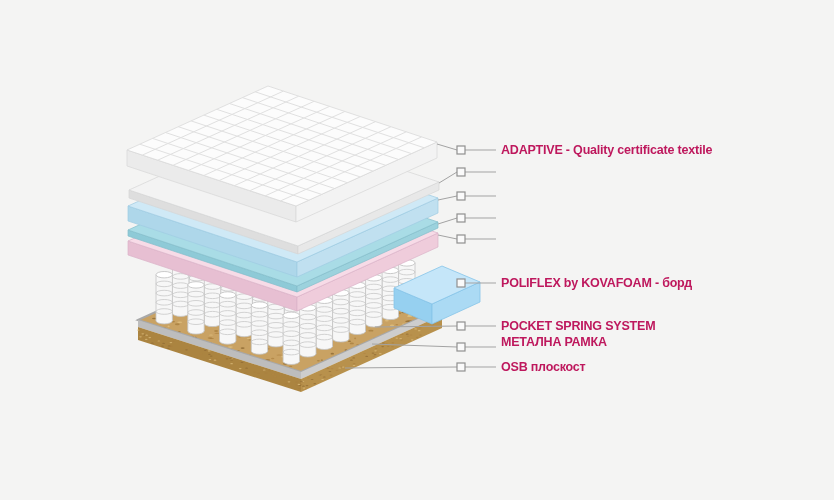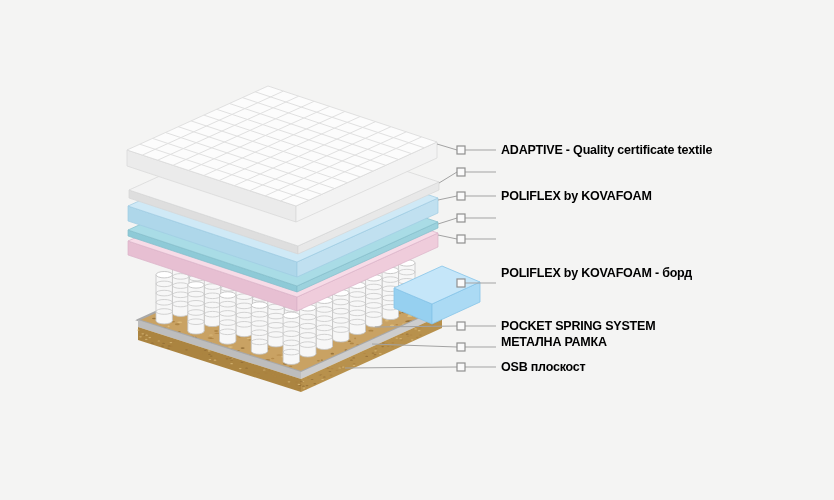--- a/index.html
+++ b/index.html
@@ -13,7 +13,7 @@
   .labels{position:absolute;left:0;top:0;width:834px;height:500px;pointer-events:none;}
   .lbl{
     position:absolute;left:501px;transform:translateY(-50%);
-    font-size:12.5px;font-weight:700;color:#000000;
+    font-size:12.5px;font-weight:700;color:#be185d;
     letter-spacing:-0.2px;white-space:nowrap;
   }
 </style>

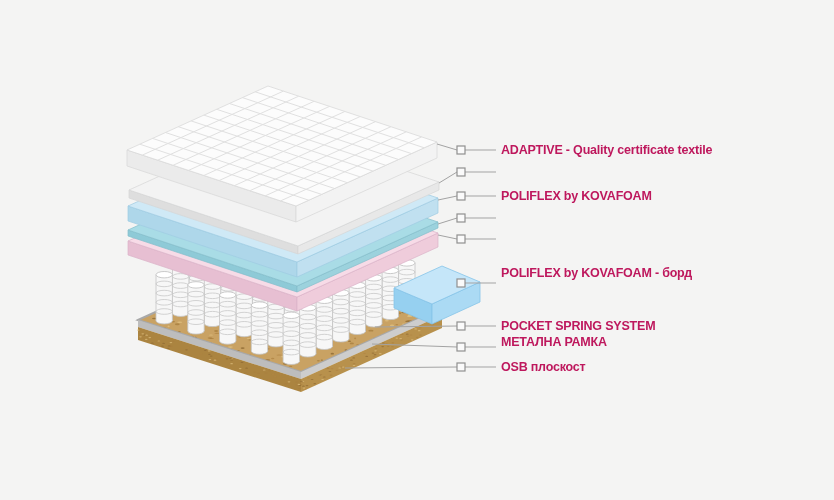--- a/index.html
+++ b/index.html
@@ -819,7 +819,6 @@
 
   <div class="labels">
     <div class="lbl" style="top:150px">ADAPTIVE - Quality certificate textile</div>
-    <div class="lbl" style="top:196px">POLIFLEX by KOVAFOAM</div>
     <div class="lbl" style="top:273px">POLIFLEX by KOVAFOAM - борд</div>
     <div class="lbl" style="top:326px">POCKET SPRING SYSTEM</div>
     <div class="lbl" style="top:342px">МЕТАЛНА РАМКА</div>

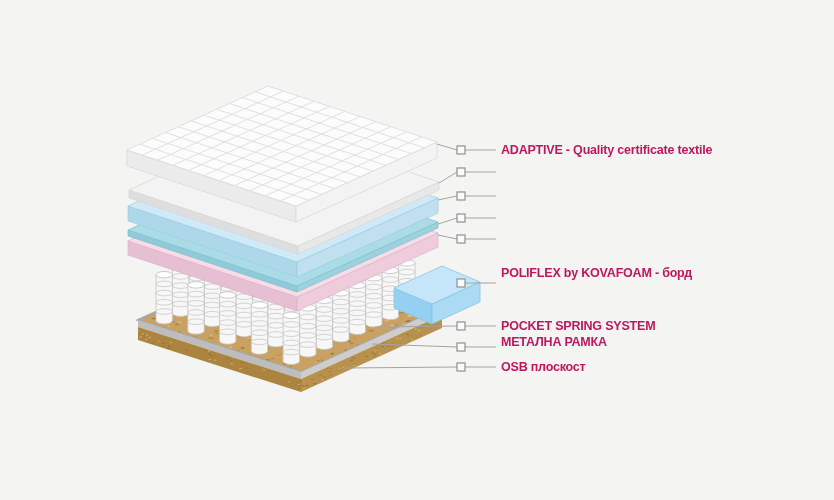--- a/index.html
+++ b/index.html
@@ -819,7 +819,7 @@
 
   <div class="labels">
     <div class="lbl" style="top:150px">ADAPTIVE - Quality certificate textile</div>
-    <div class="lbl" style="top:273px">POLIFLEX by KOVAFOAM - борд</div>
+    <div class="lbl" style="top:283px">POLIFLEX by KOVAFOAM - борд</div>
     <div class="lbl" style="top:326px">POCKET SPRING SYSTEM</div>
     <div class="lbl" style="top:342px">МЕТАЛНА РАМКА</div>
     <div class="lbl" style="top:367px">OSB плоскост</div>

